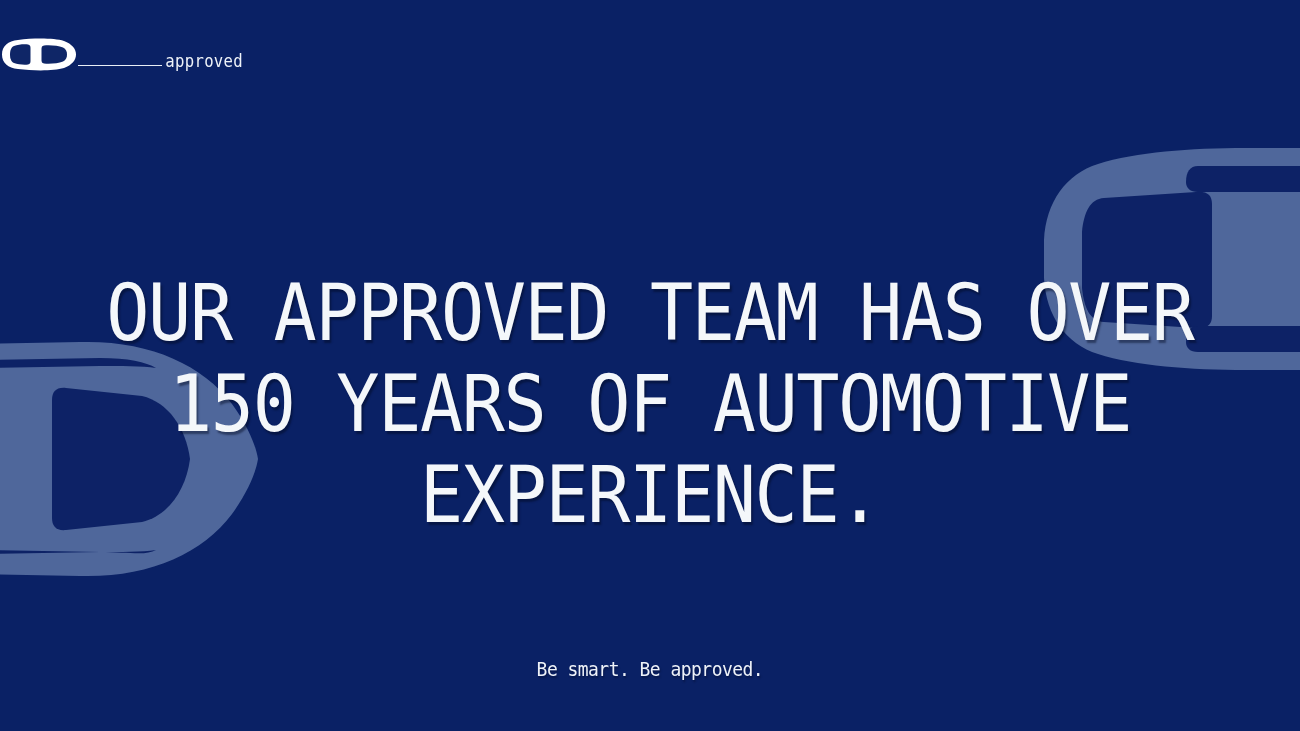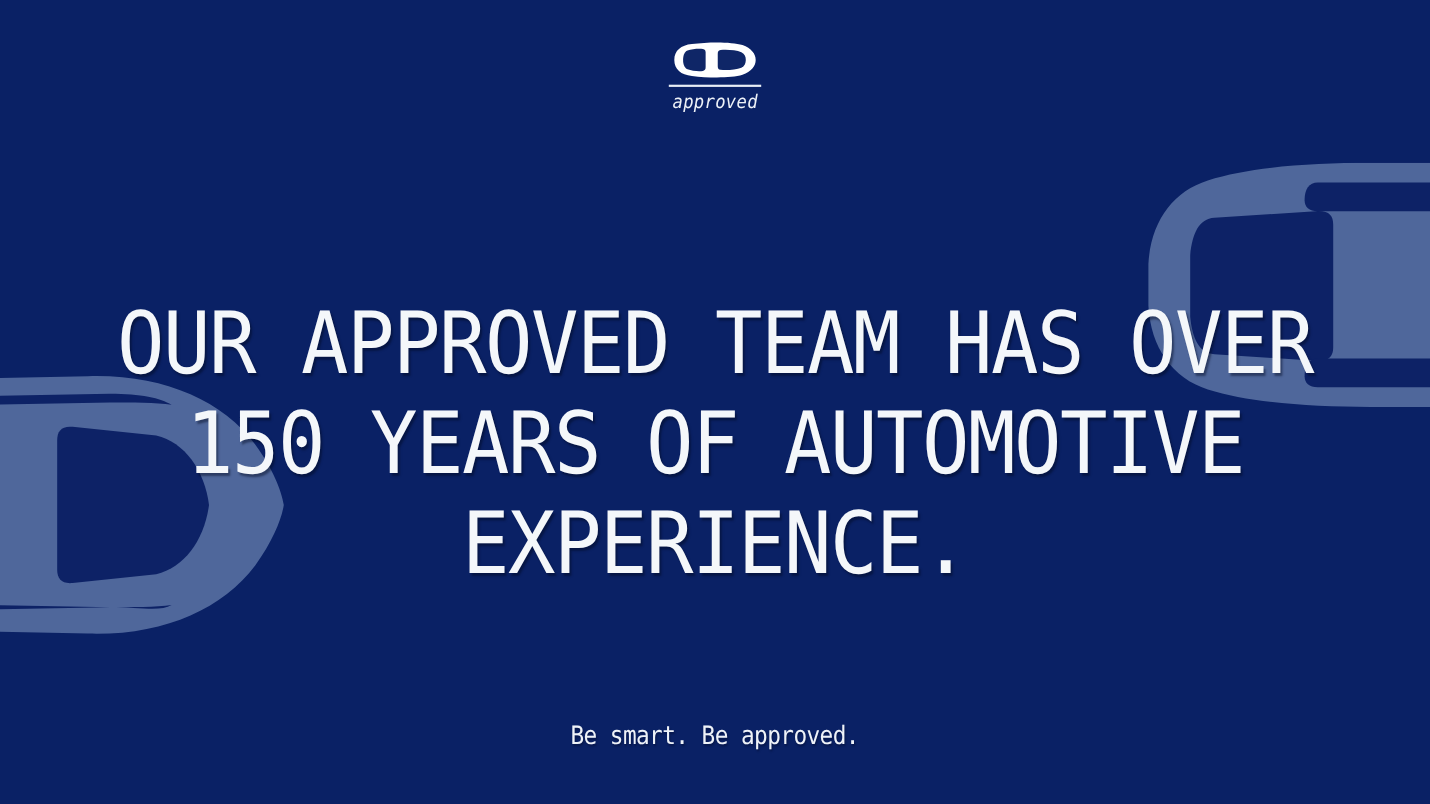--- a/index.html
+++ b/index.html
@@ -54,9 +54,8 @@
     left:0;
     width:100%;
     display:flex;
-    flex-direction:column;
-    align-items:center;
-    font-style:italic;
+    flex-direction:row;
+    align-items:flex-end;
   }
   .logo-car {
     width:78px;

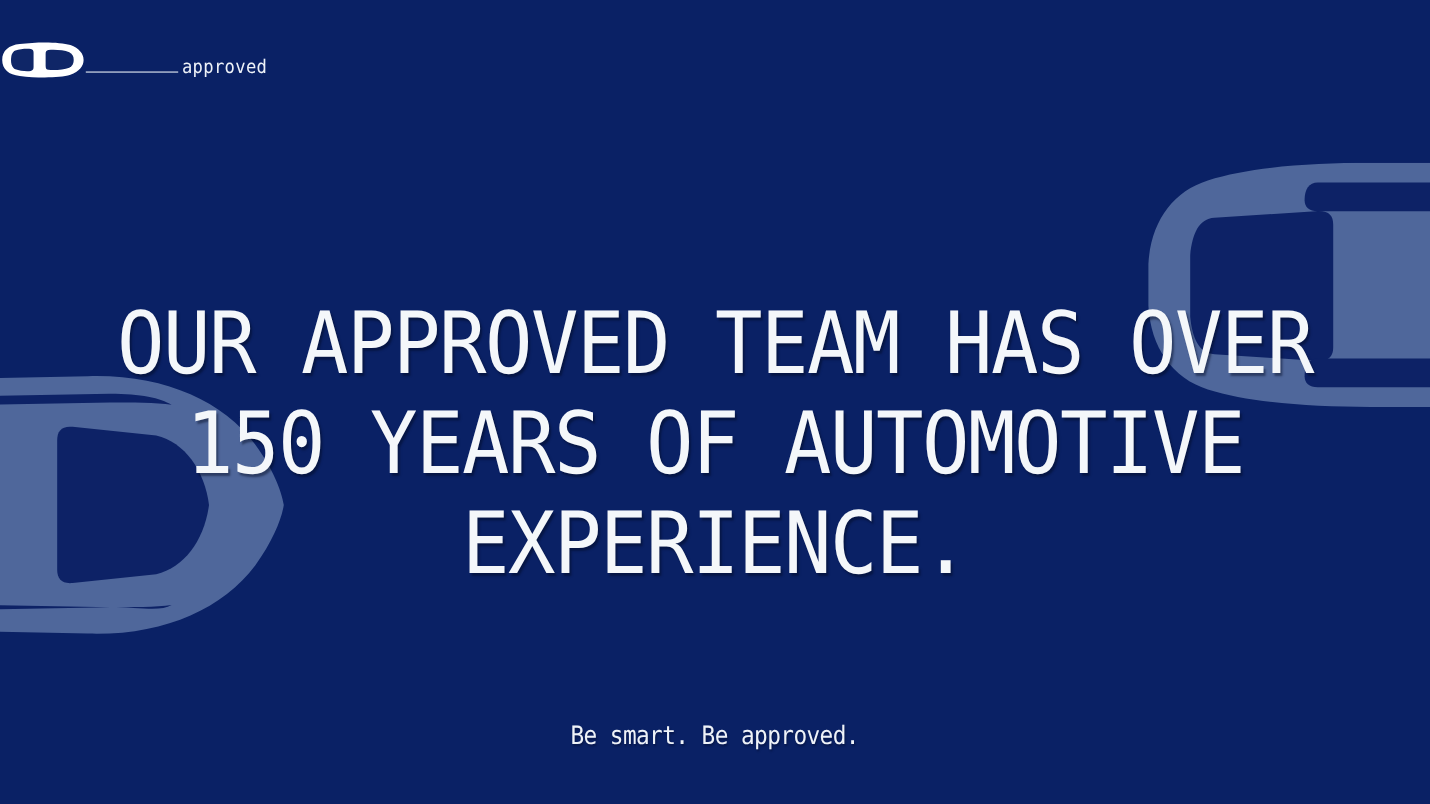--- a/index.html
+++ b/index.html
@@ -107,7 +107,7 @@
     text-align:center;
     color:#eef2f8;
     font-family:"DejaVu Sans Mono", monospace;
-    font-size:23px;
+    font-size:20px;
     line-height:28px;
     letter-spacing:-0.6px;
     text-shadow:1px 2px 2px rgba(2,8,30,0.4);

